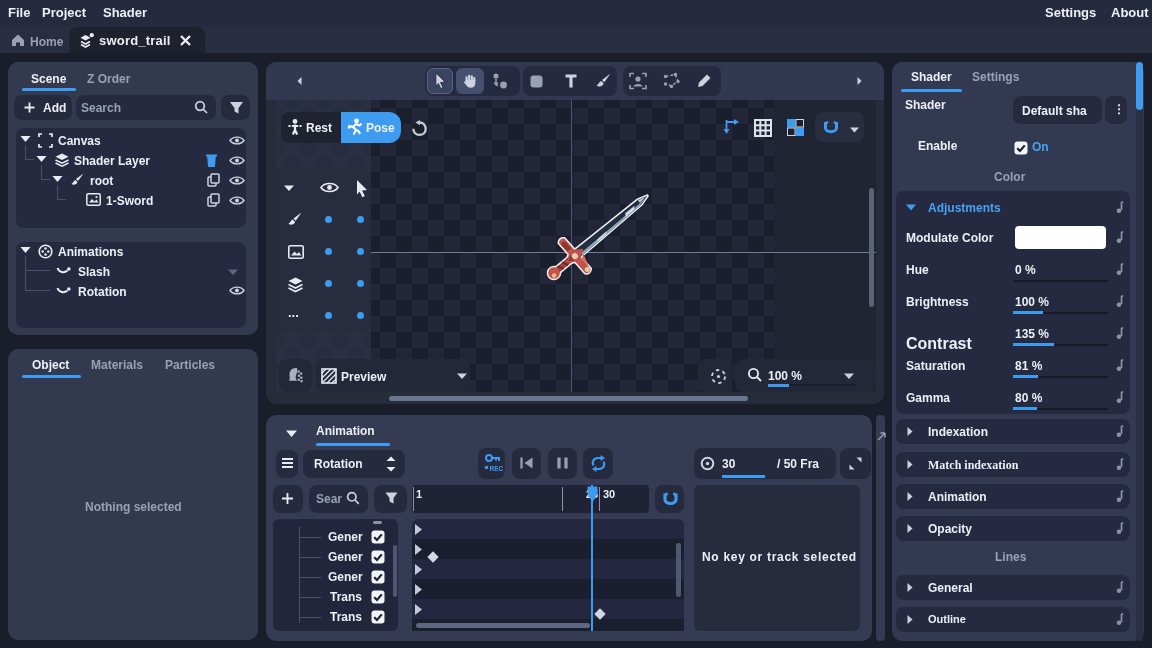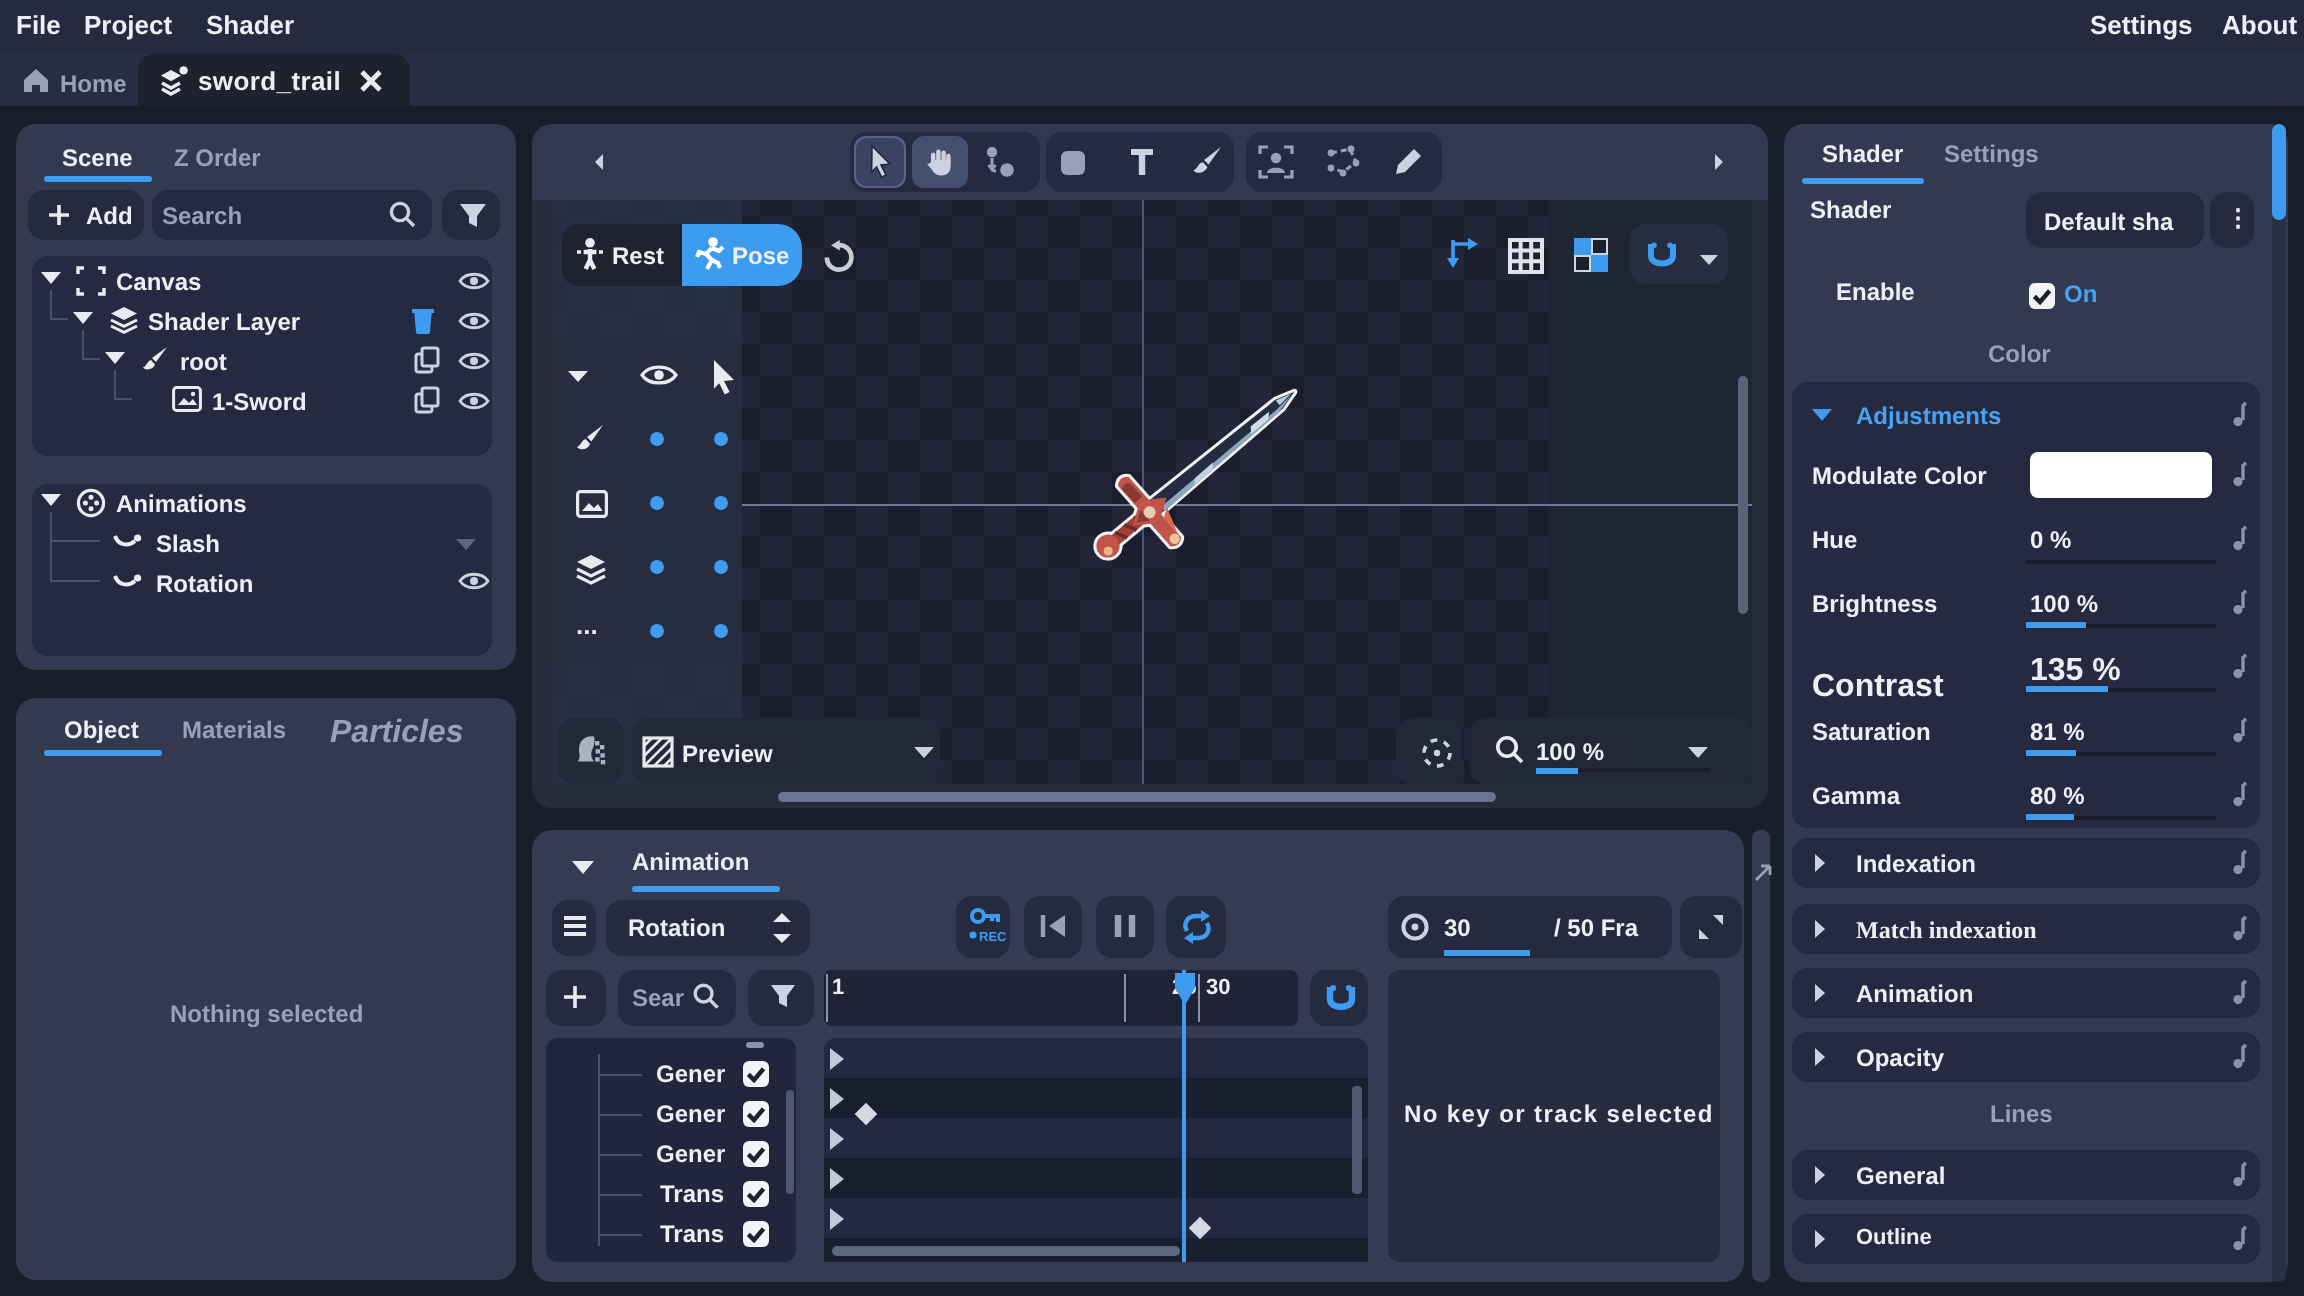--- a/index.html
+++ b/index.html
@@ -742,7 +742,7 @@
 <div class="abs" style="left:1013px;top:312px;width:95px;height:2px;background:#171a28;"></div>
 <div class="abs" style="left:1013px;top:311px;width:30px;height:3px;background:#3d9bf0;"></div>
 <div class="txt" style="left:906px;top:335px;font-size:16px;">Contrast</div>
-<div class="txt" style="left:1015px;top:327px;font-size:16px;">135 %</div>
+<div class="txt" style="left:1015px;top:327px;font-size:12px;">135 %</div>
 <div class="abs" style="left:1013px;top:344px;width:95px;height:2px;background:#171a28;"></div>
 <div class="abs" style="left:1013px;top:343px;width:41px;height:3px;background:#3d9bf0;"></div>
 <div class="txt" style="left:906px;top:359px;font-size:12px;">Saturation</div>

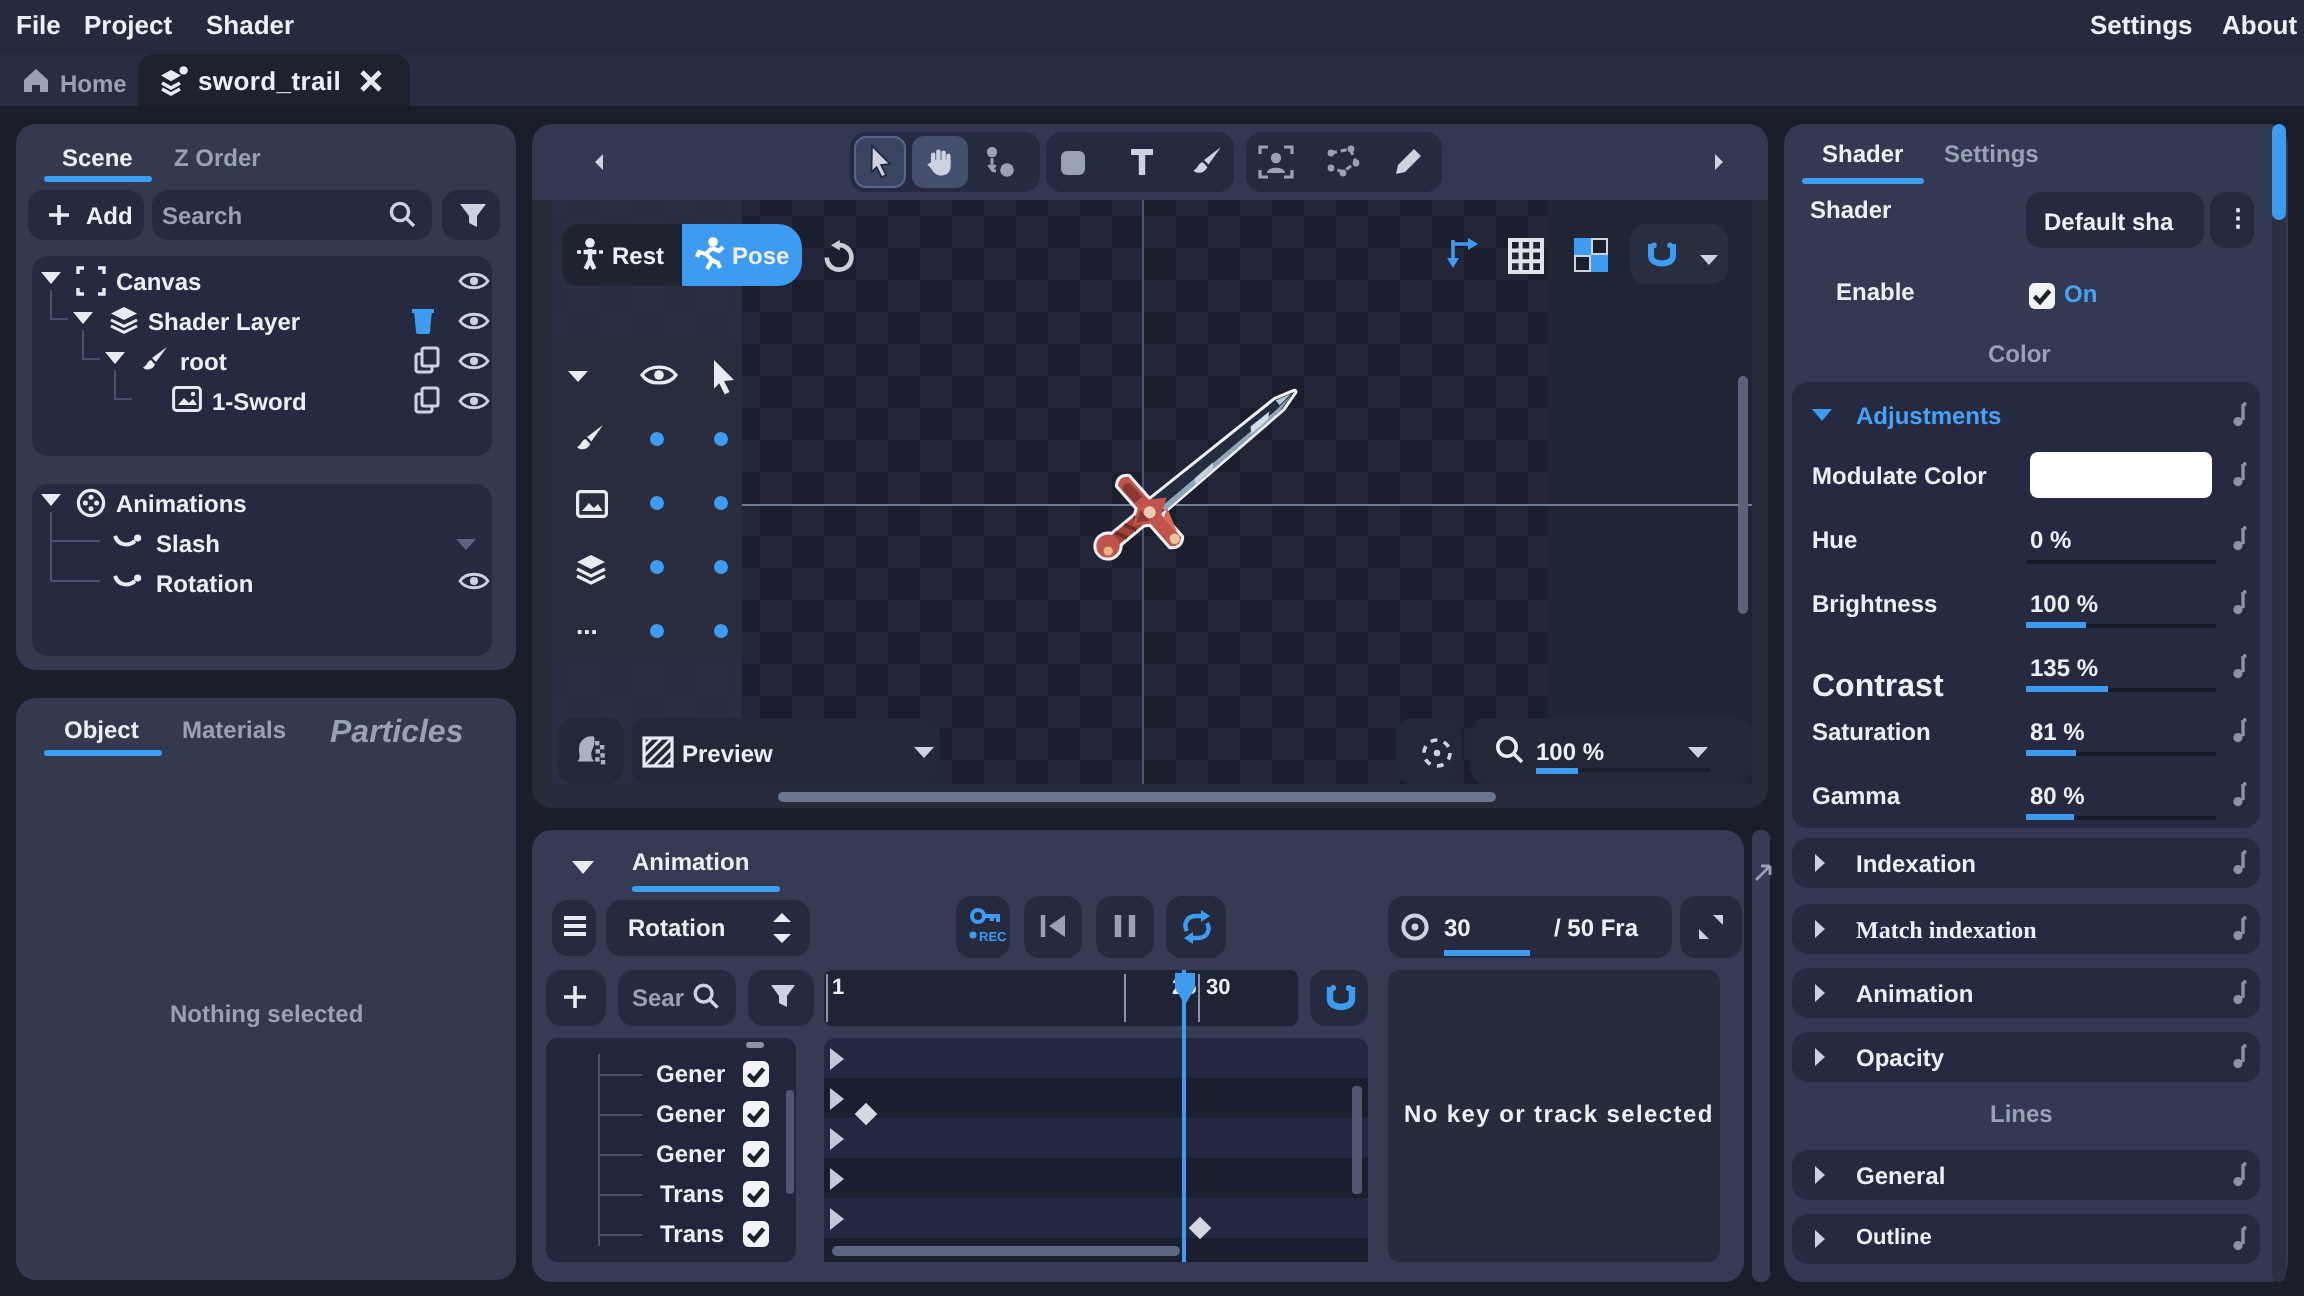--- a/index.html
+++ b/index.html
@@ -217,7 +217,7 @@
 <div class="panel" style="left:8px;top:349px;width:250px;height:291px;background:#333a50;"></div>
 <div class="txt" style="left:32px;top:358px;font-size:12px;">Object</div>
 <div class="txt gray" style="left:91px;top:358px;font-size:12px;">Materials</div>
-<div class="txt gray" style="left:165px;top:358px;font-size:16px;font-style:italic;">Particles</div>
+<div class="txt gray" style="left:165px;top:358px;font-size:12px;">Particles</div>
 <div class="tabu" style="left:22px;top:375px;width:59px;"></div>
 <div class="txt gray" style="left:85px;top:500px;font-size:12px;">Nothing selected</div>
 

